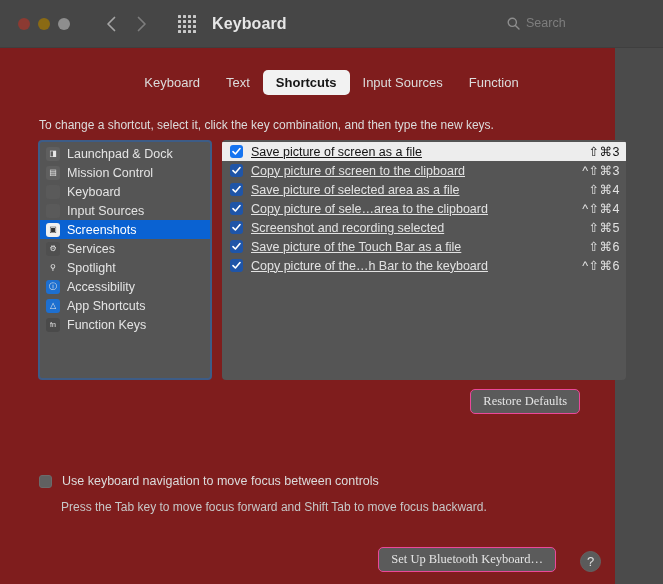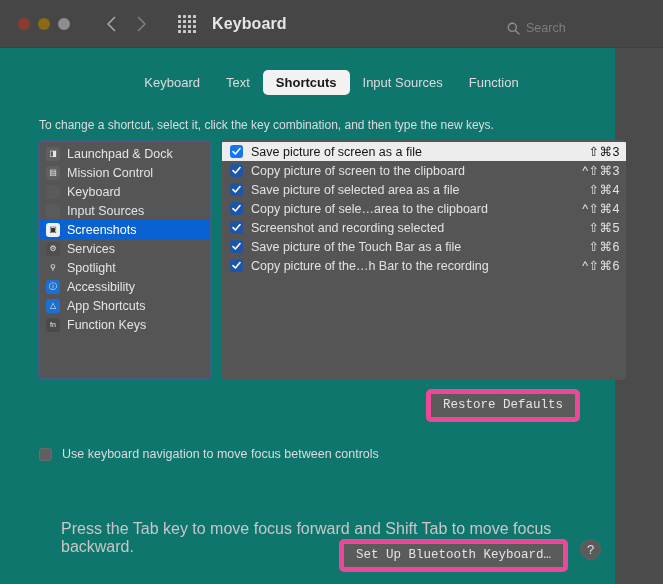--- a/index.html
+++ b/index.html
@@ -11,7 +11,7 @@
   }
   #app {
     position: relative; width: 615px; height: 584px;
-    background: #0f766e; color: #d8d8d8;
+    background: #7f1d1d; color: #d8d8d8;
   }
 
   

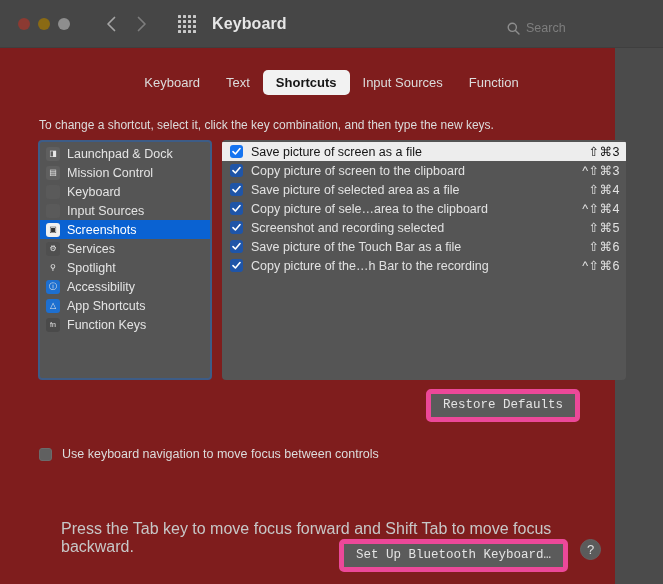--- a/index.html
+++ b/index.html
@@ -49,7 +49,7 @@
 
   .searchbox {
     position: absolute; right: 14px; top: 11px; width: 150px; height: 24px;
-    display: flex; align-items: flex-end; gap: 6px; padding: 0 8px;
+    display: flex; align-items: center; gap: 6px; padding: 0 8px;
     border-radius: 5px; background: transparent;
   }
   .searchbox .mag { color: #8e8e8e; display: flex; }

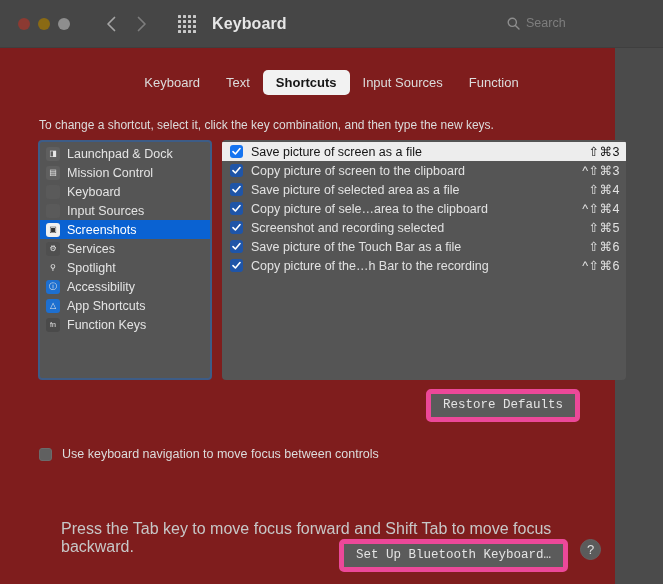--- a/index.html
+++ b/index.html
@@ -119,7 +119,7 @@
   }
   .sc-row.sel .cb { background: #1574f0; }
   .cb svg { display: block; }
-  .sc-name { flex: 1; white-space: nowrap; overflow: hidden; text-overflow: ellipsis; }
+  .sc-name { flex: 1; white-space: nowrap; overflow: hidden; text-overflow: ellipsis; text-decoration: underline; }
   .sc-keys { font-size: 12.5px; letter-spacing: 0.5px; white-space: nowrap; }
 
   

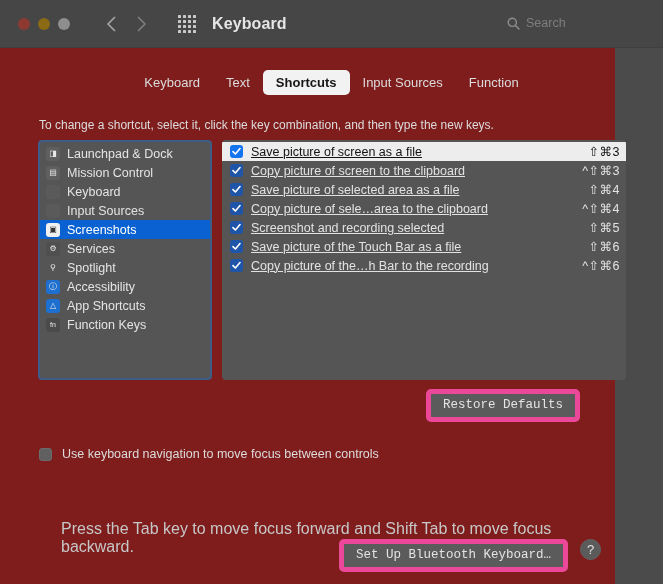--- a/index.html
+++ b/index.html
@@ -325,7 +325,7 @@
             <path d="M1 4.6 L3.4 7 L8 1.6" stroke="#fff" stroke-width="1.6" fill="none" stroke-linecap="round" stroke-linejoin="round"></path>
           </svg>
       </span>
-      <span class="sc-name">Copy picture of the…h Bar to the recording</span>
+      <span class="sc-name">Copy picture of the…h Bar to the keyboard</span>
       <span class="sc-keys">^⇧⌘6</span>
     </div>
   </div>

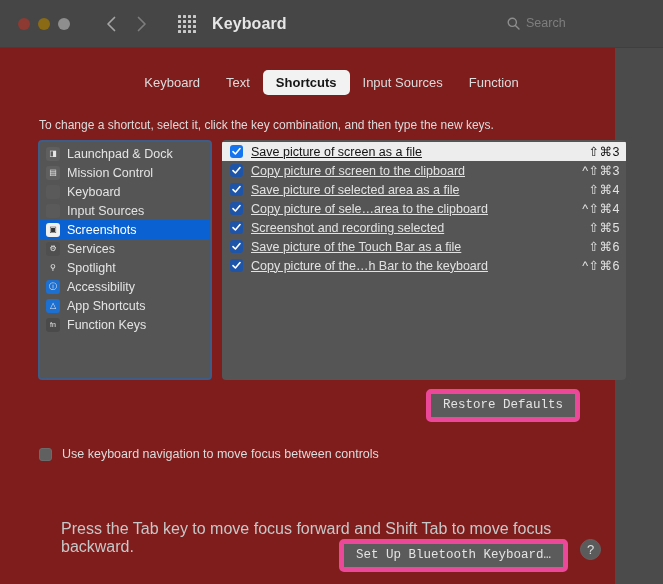--- a/index.html
+++ b/index.html
@@ -124,8 +124,8 @@
 
   
   .btn {
-    background: #5b5b5b; border: 5px solid #ec4899; border-radius: 5px;
-    color: #e4e4e4; font-family: Liberation Mono, monospace; font-size: 12.5px;
+    background: #5b5b5b; border: 1px solid #ec4899; border-radius: 5px;
+    color: #e4e4e4; font-family: Liberation Serif, serif; font-size: 12.5px;
     padding: 4px 12px; line-height: 15px; white-space: nowrap;
   }
   .restore { position: absolute; right: 35px; top: 389px; }

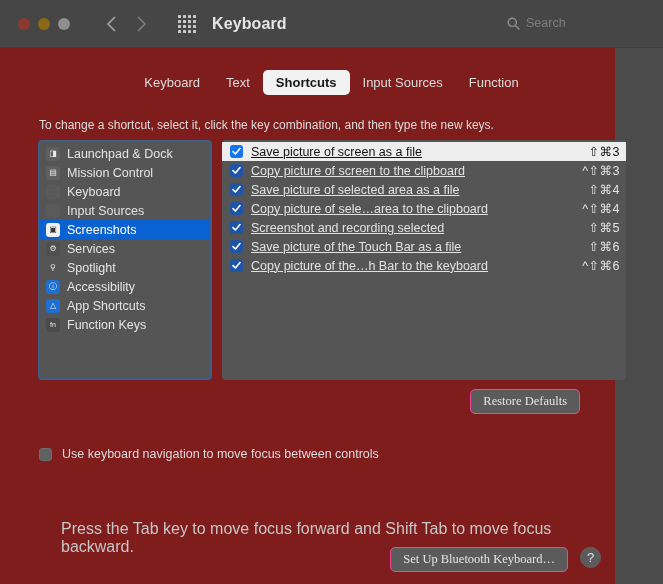--- a/index.html
+++ b/index.html
@@ -131,7 +131,7 @@
   .restore { position: absolute; right: 35px; top: 389px; }
 
   .kbnav {
-    position: absolute; left: 39px; top: 447px;
+    position: absolute; left: 39px; top: 474px;
     display: flex; align-items: center; gap: 10px;
     font-size: 12.5px; color: #dcdcdc;
   }

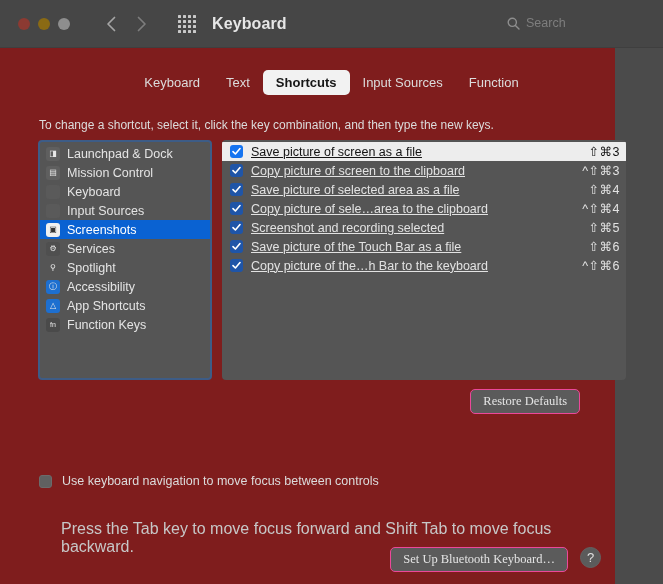--- a/index.html
+++ b/index.html
@@ -141,7 +141,7 @@
   }
   .kbnav-sub {
     position: absolute; left: 61px; top: 500px;
-    font-size: 16px; color: #c7c7c7; margin-top: 20px;
+    font-size: 12px; color: #c7c7c7;
   }
 
   .footer {

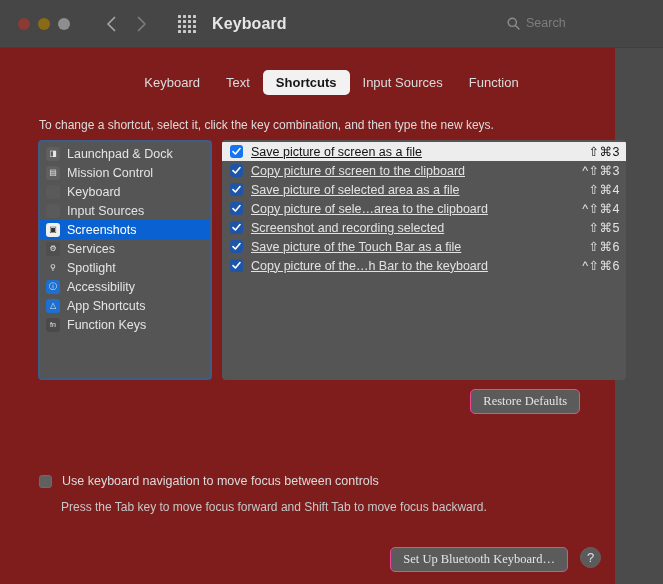--- a/index.html
+++ b/index.html
@@ -146,7 +146,7 @@
 
   .footer {
     position: absolute; right: 14px; bottom: 12px;
-    display: flex; align-items: flex-start; gap: 12px;
+    display: flex; align-items: flex-end; gap: 24px;
   }
   .helpbtn {
     width: 21px; height: 21px; border-radius: 50%;

